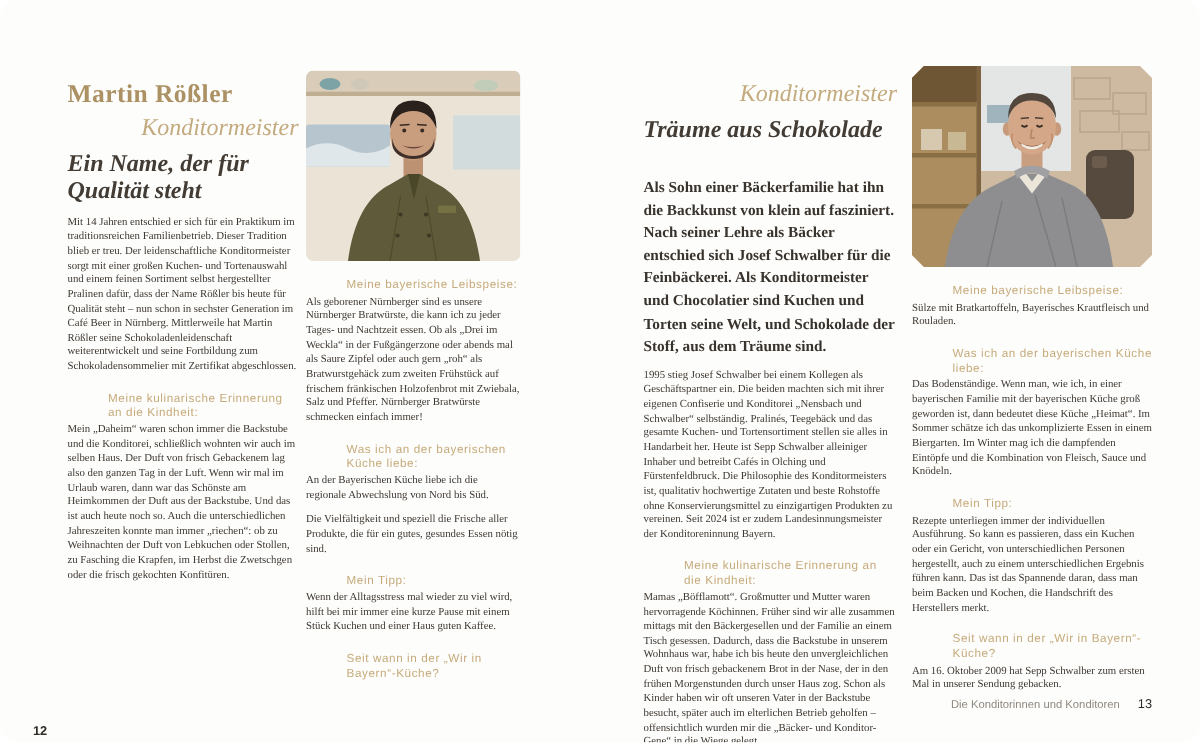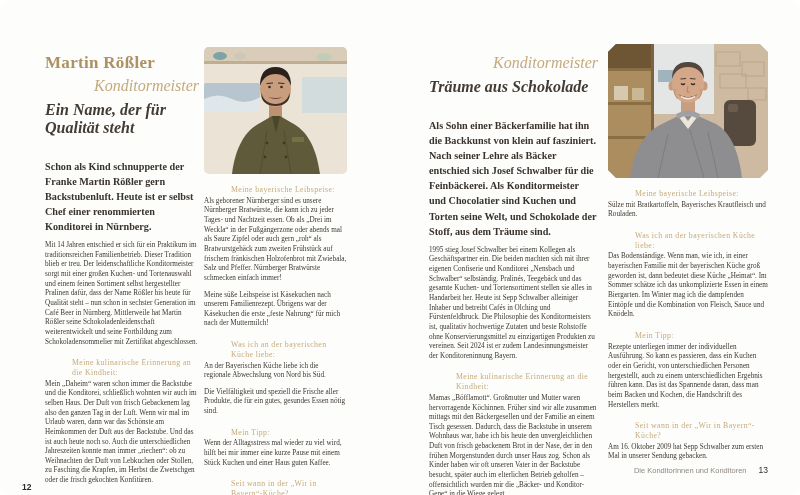--- a/index.html
+++ b/index.html
@@ -46,7 +46,6 @@
     <h1 class="title">Martin Rößler</h1>
     <div class="subtitle">Konditormeister</div>
     <div class="tagline">Ein Name, der für Qualität steht</div>
-    <p class="intro">Schon als Kind schnupperte der Franke Martin Rößler gern Backstubenluft. Heute ist er selbst Chef einer renommierten Konditorei in Nürnberg.</p>
     <p class="body">Mit 14 Jahren entschied er sich für ein Praktikum im traditionsreichen Familienbetrieb. Dieser Tradition blieb er treu. Der leidenschaftliche Konditormeister sorgt mit einer großen Kuchen- und Tortenauswahl und einem feinen Sortiment selbst hergestellter Pralinen dafür, dass der Name Rößler bis heute für Qualität steht – nun schon in sechster Generation im Café Beer in Nürnberg. Mittlerweile hat Martin Rößler seine Schokoladenleidenschaft weiterentwickelt und seine Fortbildung zum Schokoladensommelier mit Zertifikat abgeschlossen.</p>
     <h3 class="mini">Meine kulinarische Erinnerung an die Kindheit:</h3>
     <p class="body">Mein „Daheim“ waren schon immer die Backstube und die Konditorei, schließlich wohnten wir auch im selben Haus. Der Duft von frisch Gebackenem lag also den ganzen Tag in der Luft. Wenn wir mal im Urlaub waren, dann war das Schönste am Heimkommen der Duft aus der Backstube. Und das ist auch heute noch so. Auch die unterschiedlichen Jahreszeiten konnte man immer „riechen“: ob zu Weihnachten der Duft von Lebkuchen oder Stollen, zu Fasching die Krapfen, im Herbst die Zwetschgen oder die frisch gekochten Konfitüren.</p>

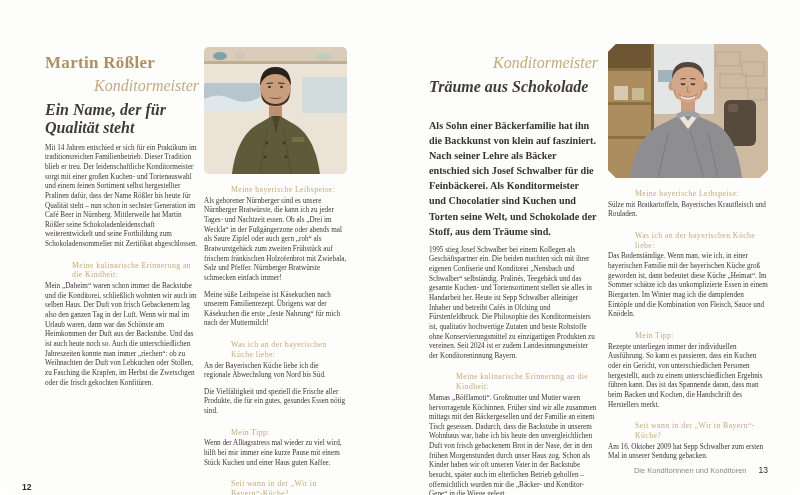--- a/index.html
+++ b/index.html
@@ -21,7 +21,7 @@
          color:#39332d;margin:22px 0 0;}
   .body{font-family:"Liberation Serif",serif;font-size:7.2px;line-height:1.34;color:#3e3832;
         margin:7px 0 0;}
-  .mini{font-family:Liberation Serif, serif;font-weight:400;font-size:7.8px;line-height:1.25;
+  .mini{font-family:Liberation Sans, sans-serif;font-weight:400;font-size:7.8px;line-height:1.25;
         color:#c6aa7b;letter-spacing:.4px;margin:11px 0 2px;padding-left:27px;}
   .mini + .body{margin-top:2px;}
 

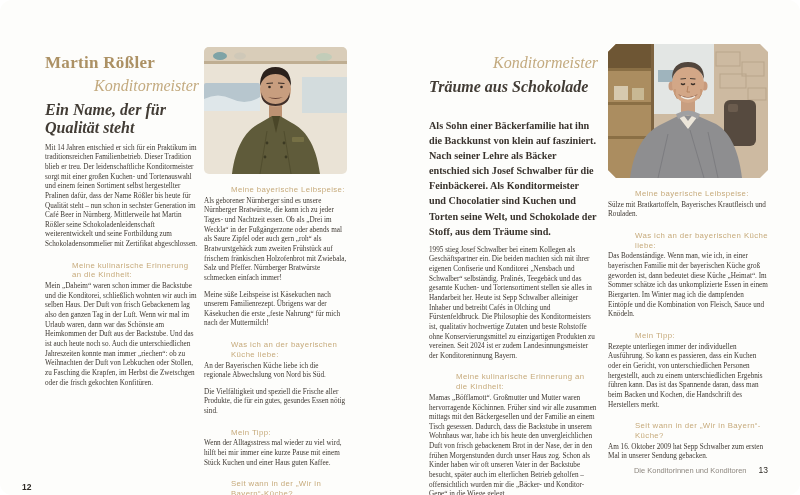--- a/index.html
+++ b/index.html
@@ -85,7 +85,6 @@
     </div>
     <h3 class="mini">Meine bayerische Leibspeise:</h3>
     <p class="body">Als geborener Nürnberger sind es unsere Nürnberger Bratwürste, die kann ich zu jeder Tages- und Nachtzeit essen. Ob als „Drei im Weckla“ in der Fußgängerzone oder abends mal als Saure Zipfel oder auch gern „roh“ als Bratwurstgehäck zum zweiten Frühstück auf frischem fränkischen Holzofenbrot mit Zwiebala, Salz und Pfeffer. Nürnberger Bratwürste schmecken einfach immer!</p>
-    <p class="body">Meine süße Leibspeise ist Käsekuchen nach unserem Familienrezept. Übrigens war der Käsekuchen die erste „feste Nahrung“ für mich nach der Muttermilch!</p>
     <h3 class="mini">Was ich an der bayerischen Küche liebe:</h3>
     <p class="body">An der Bayerischen Küche liebe ich die regionale Abwechslung von Nord bis Süd.</p>
     <p class="body">Die Vielfältigkeit und speziell die Frische aller Produkte, die für ein gutes, gesundes Essen nötig sind.</p>

